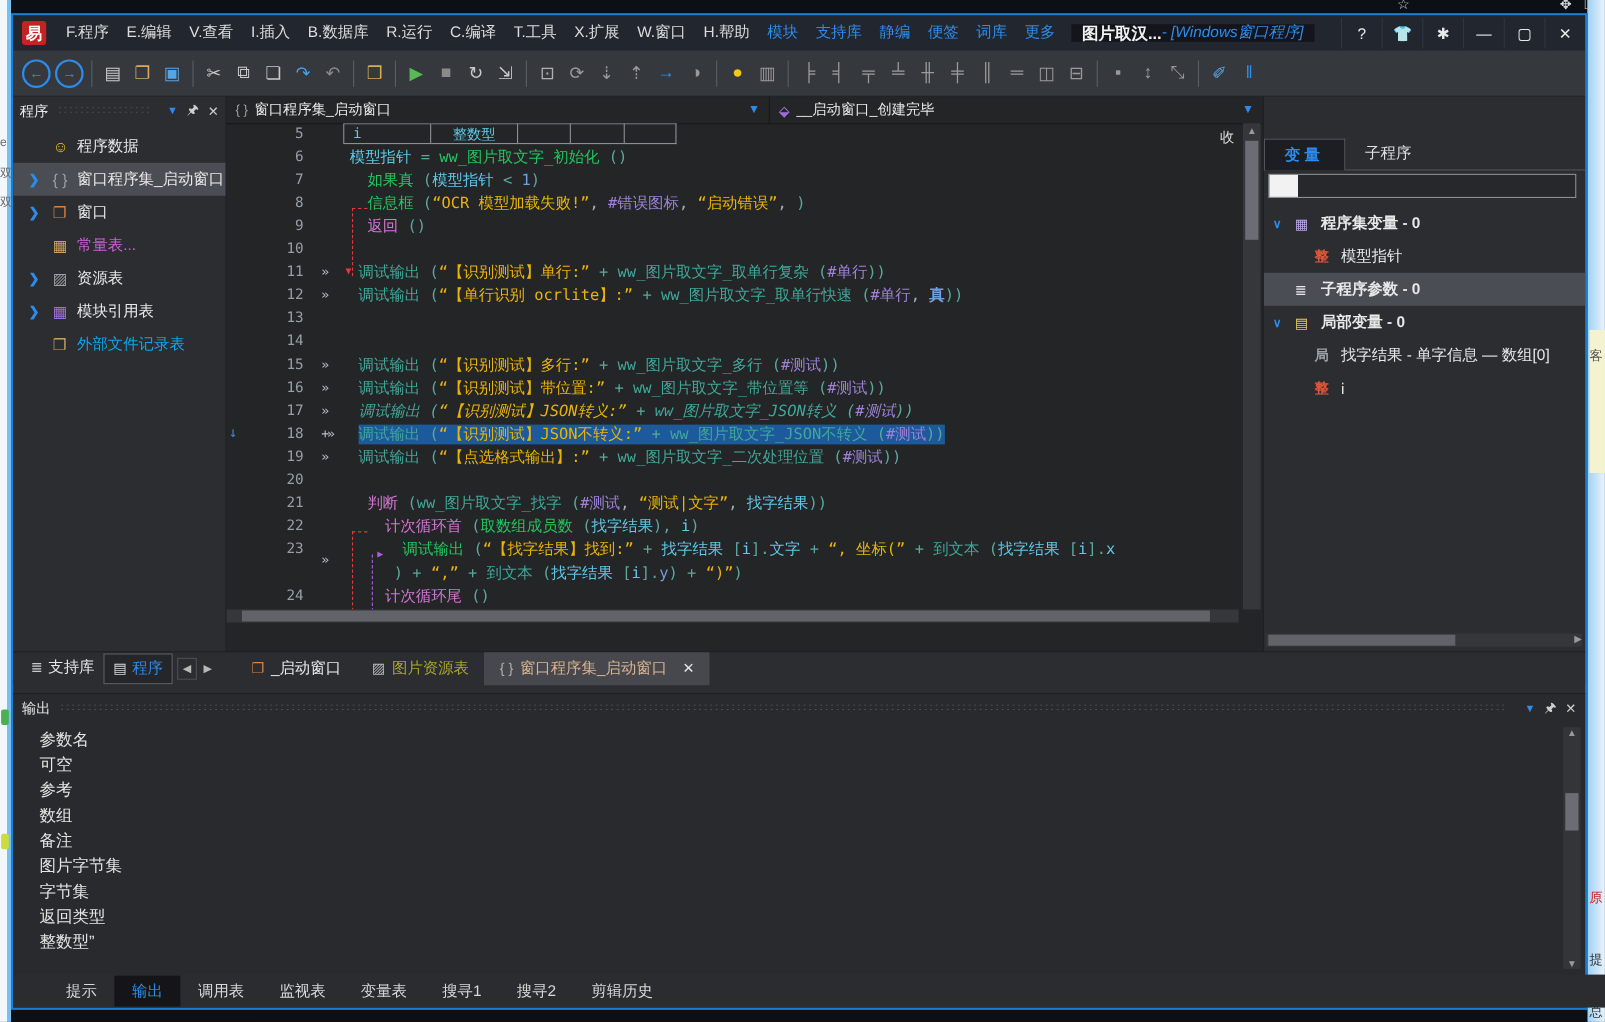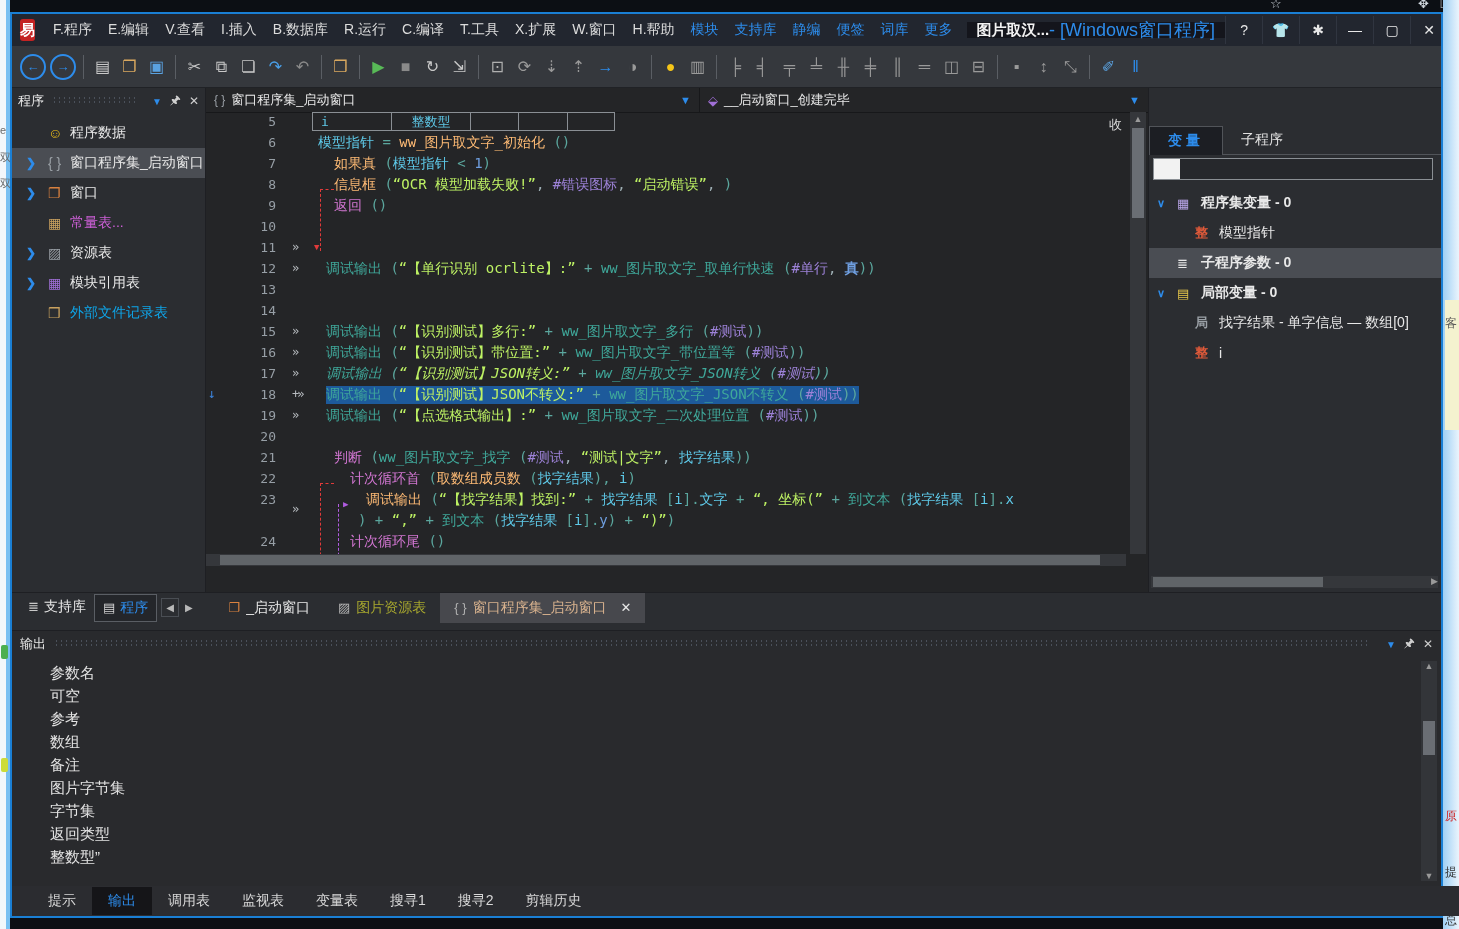--- a/index.html
+++ b/index.html
@@ -30,7 +30,7 @@
   .titlebox{background:#14151c;height:16px;display:flex;align-items:center;padding:0 10px;
     margin-left:6px;white-space:nowrap;}
   .titlebox b{color:#f2f2f2;font-size:15px;font-weight:bold;}
-  .titlebox span{color:#2d8ceb;font-size:18px;}
+  .titlebox span{color:#2d8ceb;font-size:14px;font-style:italic;}
   .winbtns{margin-left:auto;display:flex;align-items:center;}
   .winbtn{width:36px;height:28px;display:flex;align-items:center;justify-content:center;
     color:#e8e8e8;font-size:14px;border-left:1px solid #303540;}

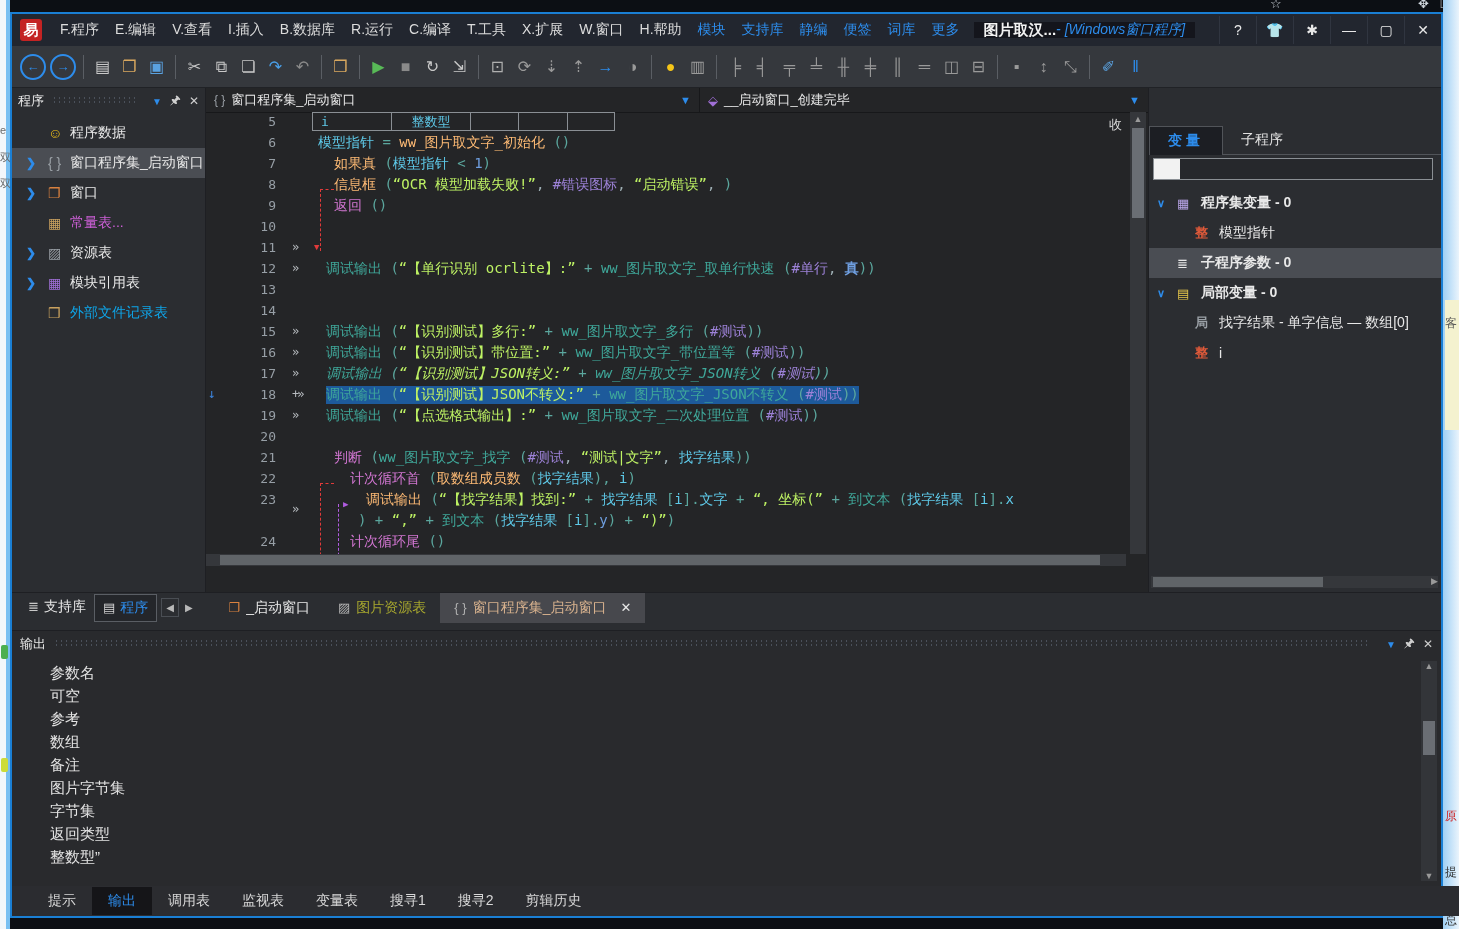--- a/index.html
+++ b/index.html
@@ -74,7 +74,7 @@
   .crow .txt{position:absolute;top:1px;}
   .crow .txt.sel{background:#1d5a9b;}
   .gutarrow{position:absolute;left:2px;top:1px;color:#3b82d8;font-size:13px;}
-  .c-v{color:#5ec9e8;} .c-f{color:#fdba74;} .c-m{color:#3fa89a;} .c-s{color:#bef264;}
+  .c-v{color:#5ec9e8;} .c-f{color:#22c55e;} .c-m{color:#3fa89a;} .c-s{color:#bef264;}
   .c-c{color:#9d82d8;} .c-n{color:#6f9fe0;} .c-k{color:#d276d2;} .c-o{color:#5ba79e;}
   .c-p{color:#9fb0b5;} .c-b{color:#6f9fe0;font-weight:bold;}
   .vtab{position:absolute;left:106px;top:0;display:flex;height:19px;}

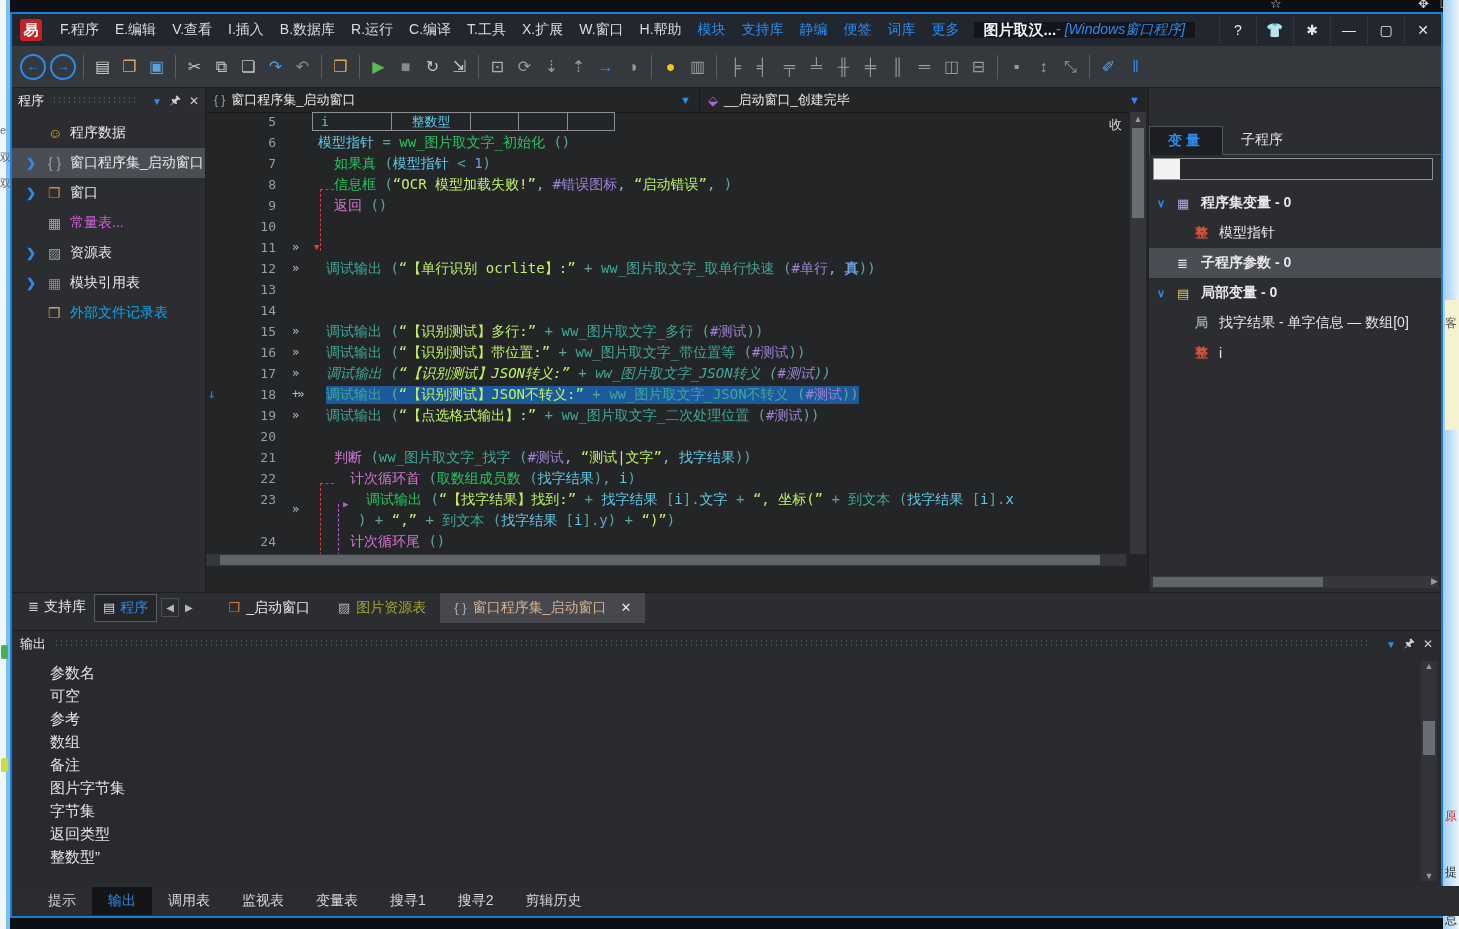--- a/index.html
+++ b/index.html
@@ -74,7 +74,7 @@
   .crow .txt{position:absolute;top:1px;}
   .crow .txt.sel{background:#1d5a9b;}
   .gutarrow{position:absolute;left:2px;top:1px;color:#3b82d8;font-size:13px;}
-  .c-v{color:#5ec9e8;} .c-f{color:#22c55e;} .c-m{color:#3fa89a;} .c-s{color:#bef264;}
+  .c-v{color:#5ec9e8;} .c-f{color:#22c55e;} .c-m{color:#3fa89a;} .c-s{color:#eab308;}
   .c-c{color:#9d82d8;} .c-n{color:#6f9fe0;} .c-k{color:#d276d2;} .c-o{color:#5ba79e;}
   .c-p{color:#9fb0b5;} .c-b{color:#6f9fe0;font-weight:bold;}
   .vtab{position:absolute;left:106px;top:0;display:flex;height:19px;}

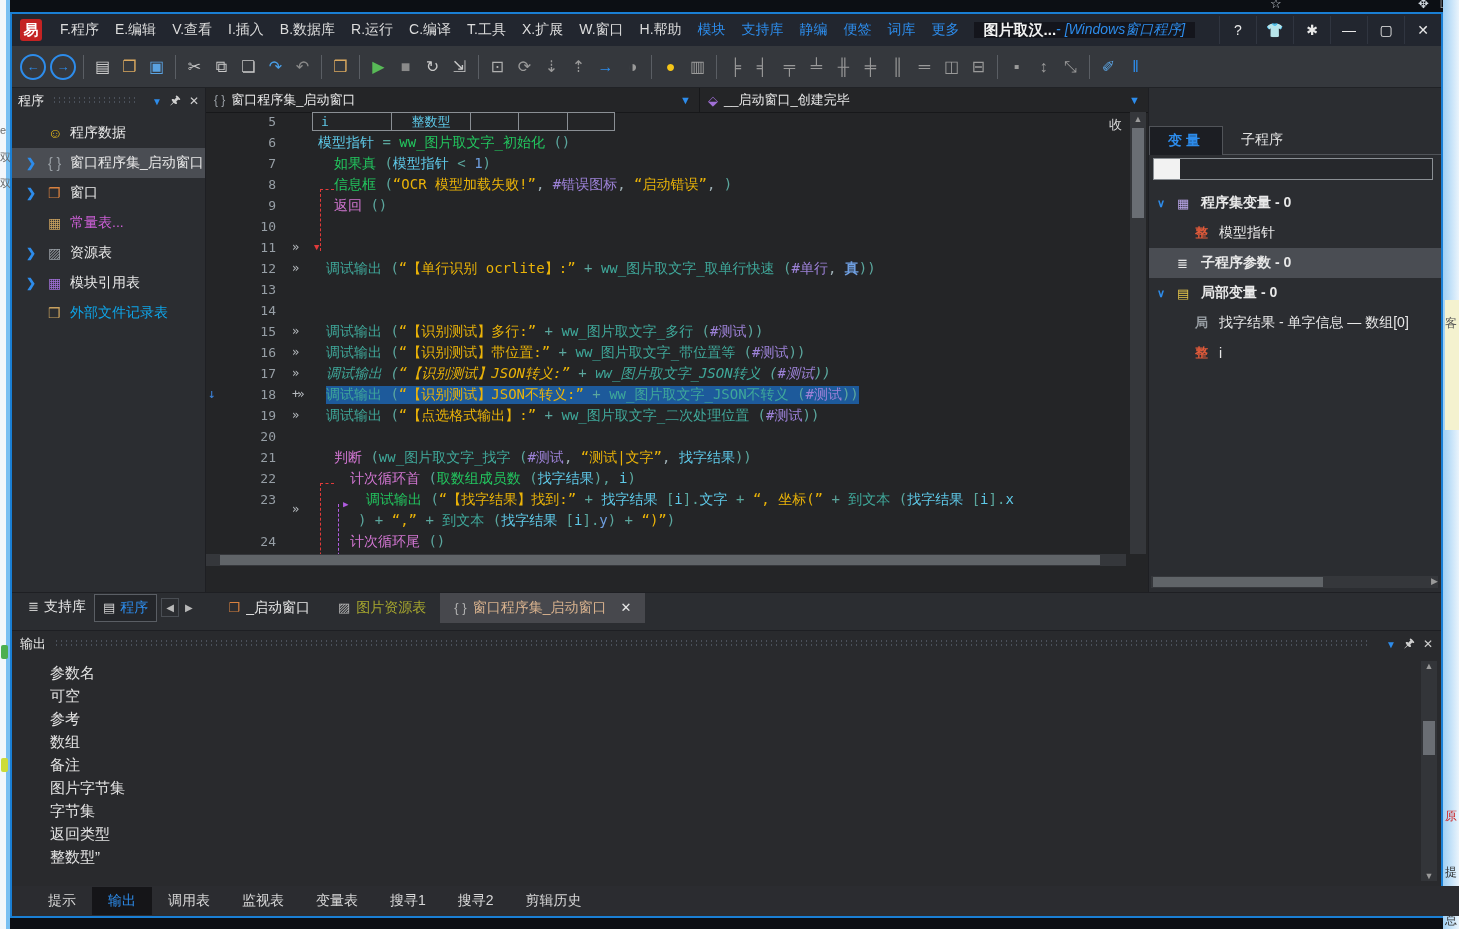--- a/index.html
+++ b/index.html
@@ -314,7 +314,7 @@
           <div class="crow"><span class="num">8</span><span class="txt" style="left: 128px; top: 1px;"><span class="c-f">信息框</span><span class="c-o"> (</span><span class="c-s">“OCR 模型加载失败!”</span><span class="c-p">, </span><span class="c-c">#错误图标</span><span class="c-p">, </span><span class="c-s">“启动错误”</span><span class="c-p">, </span><span class="c-o">)</span></span></div>
           <div class="crow"><span class="num">9</span><span class="txt" style="left: 128px; top: 1px;"><span class="c-k">返回</span><span class="c-o"> ()</span></span></div>
           <div class="crow"><span class="num">10</span></div>
-          <div class="crow"><span class="num">11</span><span class="mk">»</span></div>
+          <div class="crow"><span class="num">11</span><span class="mk">»</span><span class="txt" style="left: 120px; top: 1px;"><span class="c-m">调试输出</span><span class="c-o"> (</span><span class="c-s">“【识别测试】单行:”</span><span class="c-o"> + </span><span class="c-m">ww_图片取文字_取单行复杂</span><span class="c-o"> (</span><span class="c-c">#单行</span><span class="c-o">))</span></span></div>
           <div class="crow"><span class="num">12</span><span class="mk">»</span><span class="txt" style="left: 120px; top: 1px;"><span class="c-m">调试输出</span><span class="c-o"> (</span><span class="c-s">“【单行识别 ocrlite】:”</span><span class="c-o"> + </span><span class="c-m">ww_图片取文字_取单行快速</span><span class="c-o"> (</span><span class="c-c">#单行</span><span class="c-p">, </span><span class="c-b">真</span><span class="c-o">))</span></span></div>
           <div class="crow"><span class="num">13</span></div>
           <div class="crow"><span class="num">14</span></div>

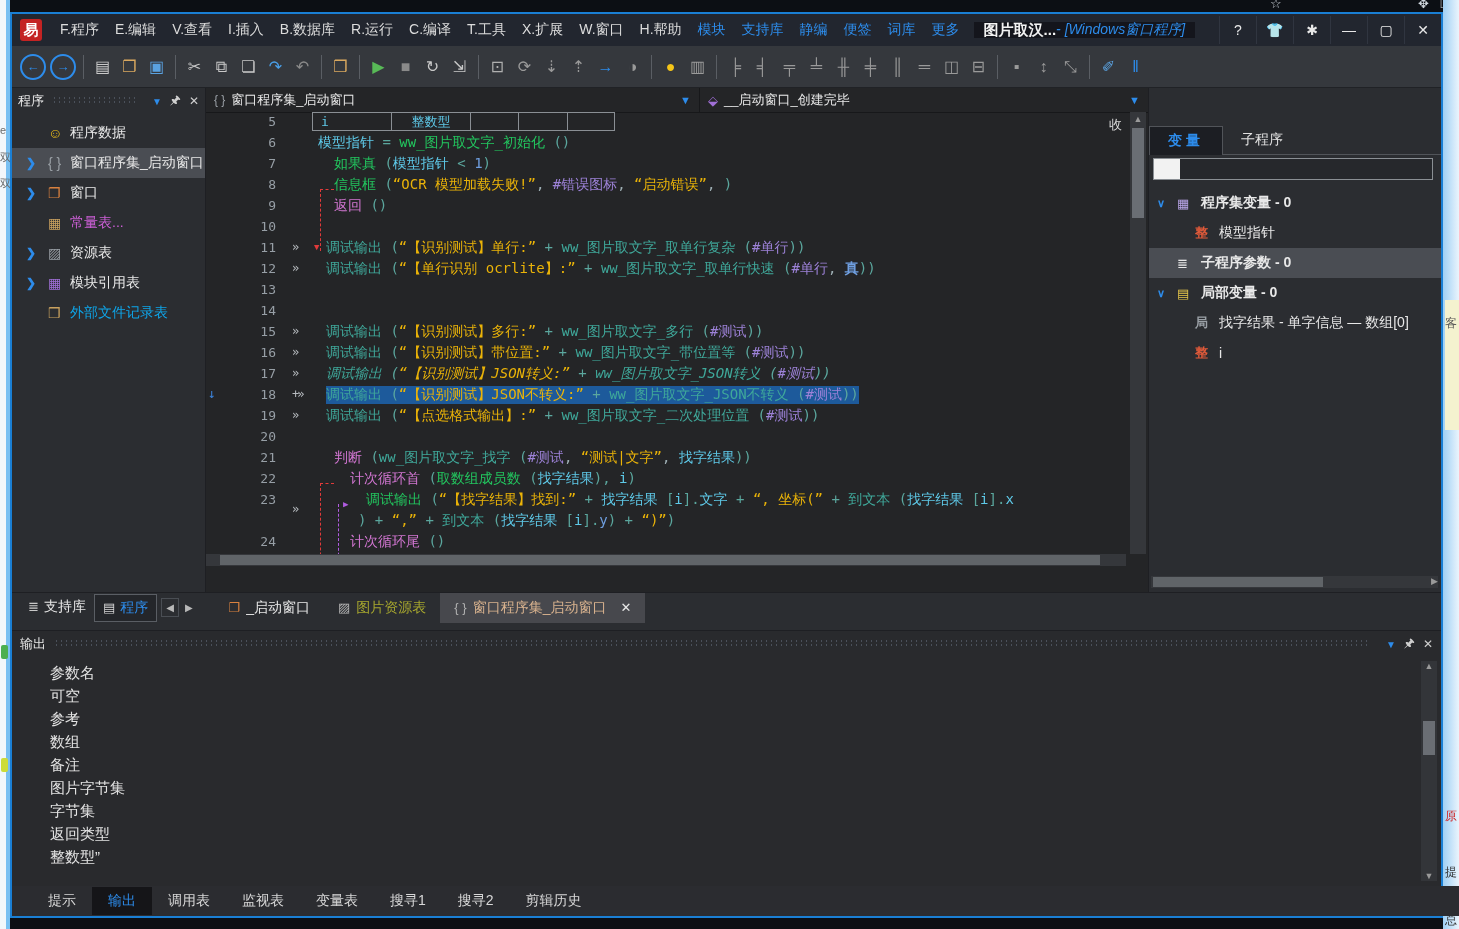--- a/index.html
+++ b/index.html
@@ -123,7 +123,7 @@
     border-top:1px solid #1e1f23;box-sizing:border-box;}
   .ohead{height:26px;display:flex;align-items:center;padding:0 8px;color:#e6e6e6;font-size:13px;}
   .olines{position:absolute;left:0;top:30px;width:1395px;}
-  .oline{height:23px;line-height:23px;padding-left:24px;color:#e4e4e4;font-size:15px;margin-left:14px;}
+  .oline{height:23px;line-height:23px;padding-left:24px;color:#e4e4e4;font-size:15px;}
   .oscroll{position:absolute;right:4px;top:30px;width:16px;height:220px;background:#333539;}
   
   .btabs{position:absolute;left:0;top:872px;width:1448px;height:30px;background:#2b2c30;

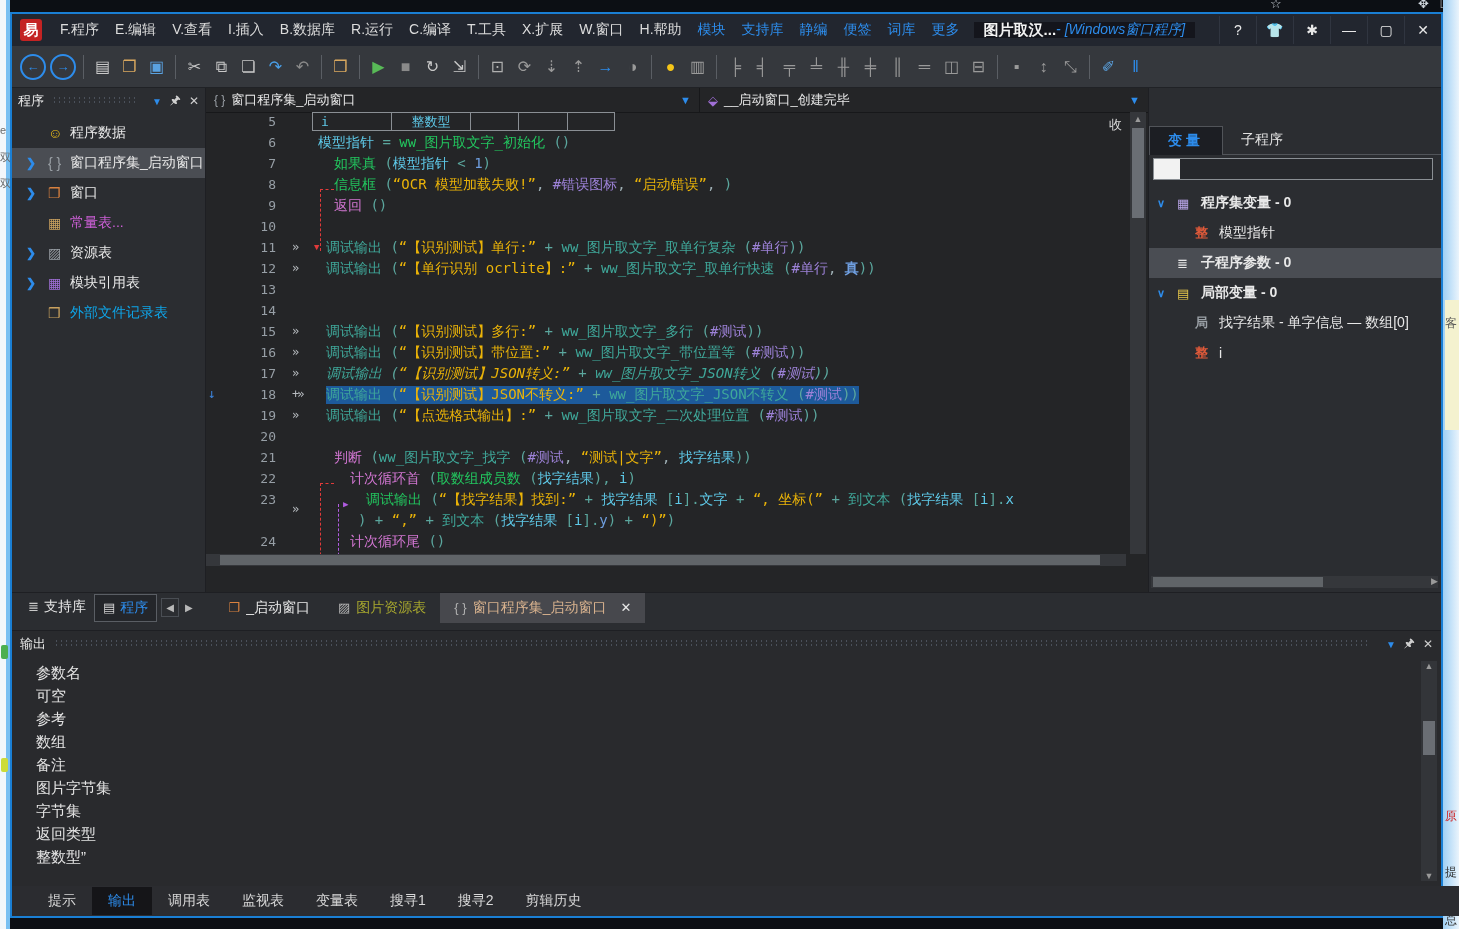--- a/index.html
+++ b/index.html
@@ -127,7 +127,7 @@
   .oscroll{position:absolute;right:4px;top:30px;width:16px;height:220px;background:#333539;}
   
   .btabs{position:absolute;left:0;top:872px;width:1448px;height:30px;background:#2b2c30;
-    display:flex;align-items:center;padding-left:20px;box-sizing:border-box;}
+    display:flex;align-items:center;padding-left:32px;box-sizing:border-box;}
   .btab{padding:0 16px;height:28px;display:flex;align-items:center;color:#d8d8d8;font-size:14px;}
   .btab.active{background:#151518;color:#2d8ceb;}
   

